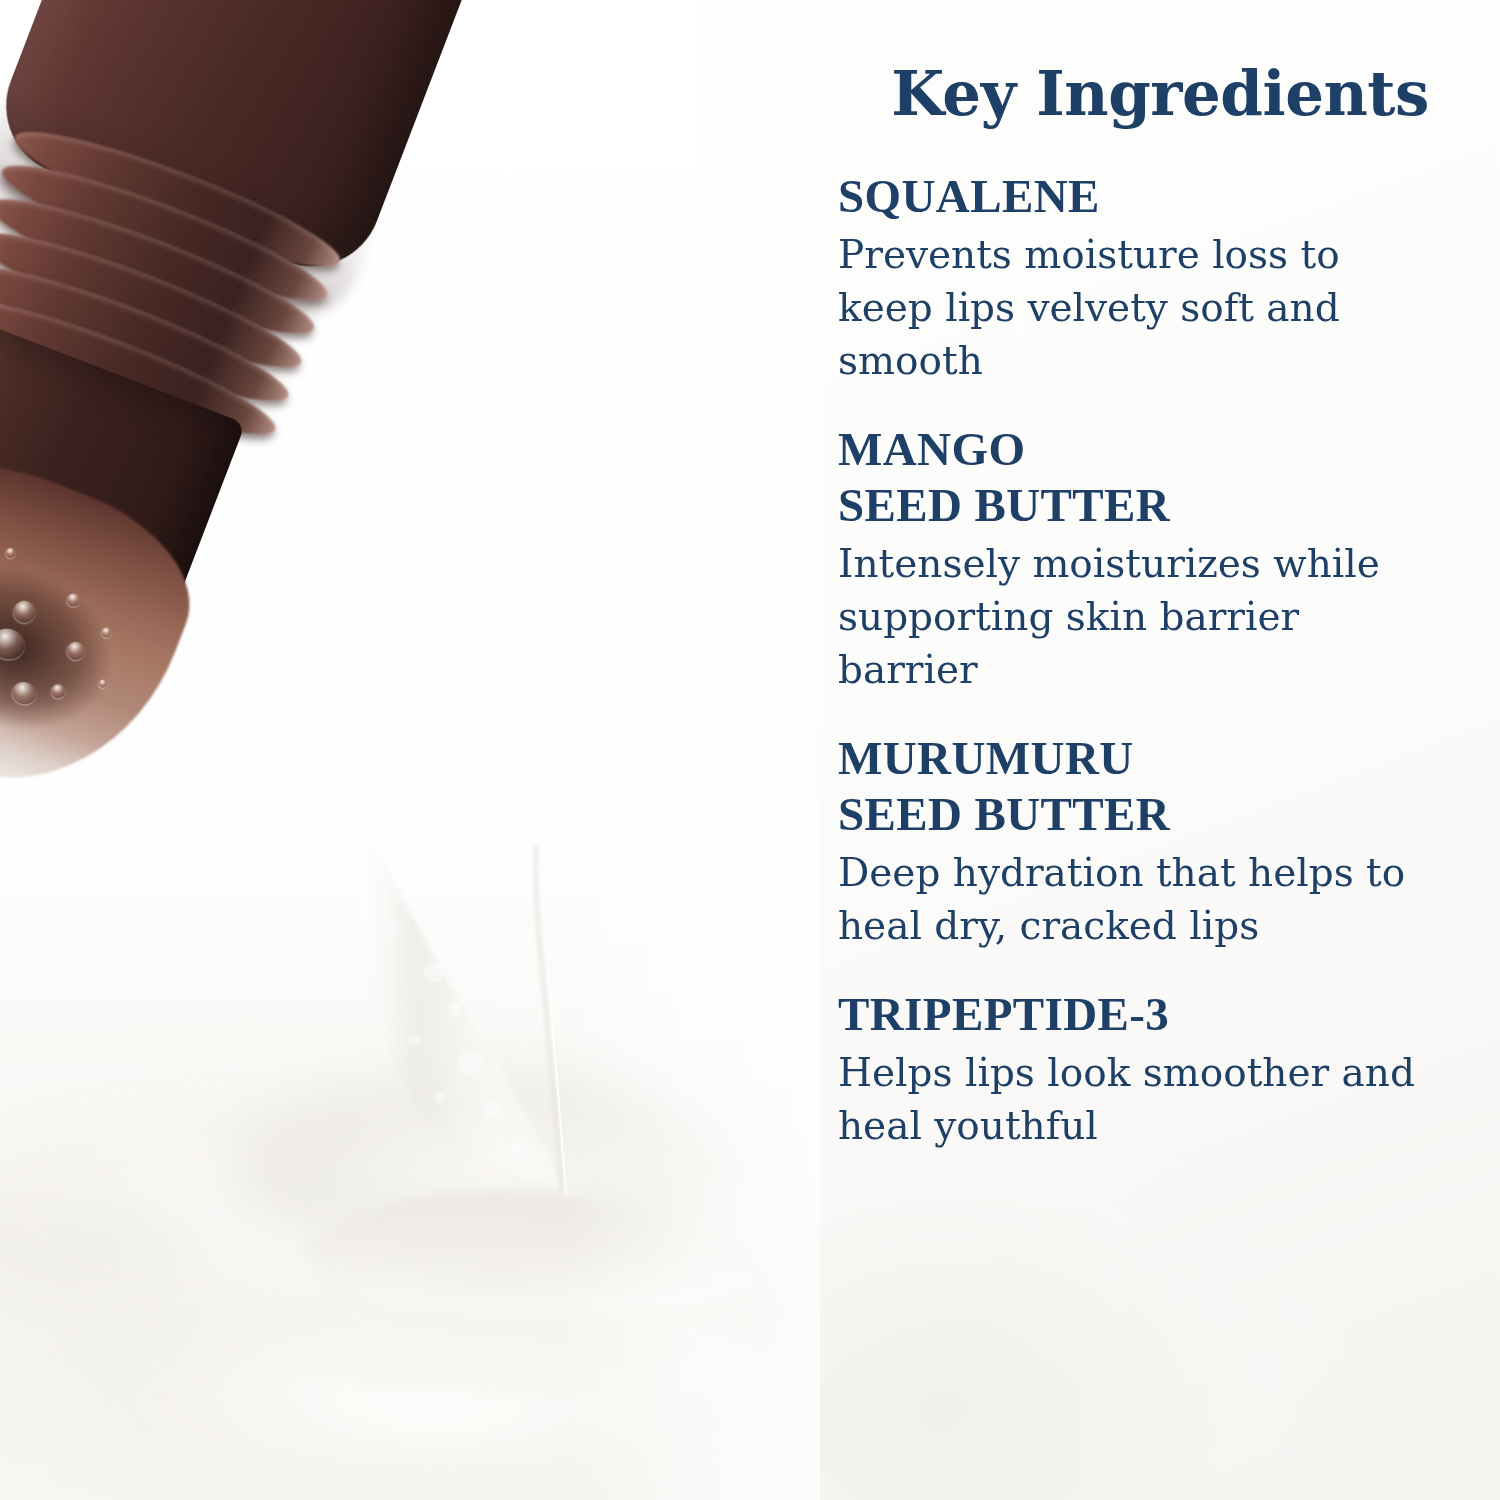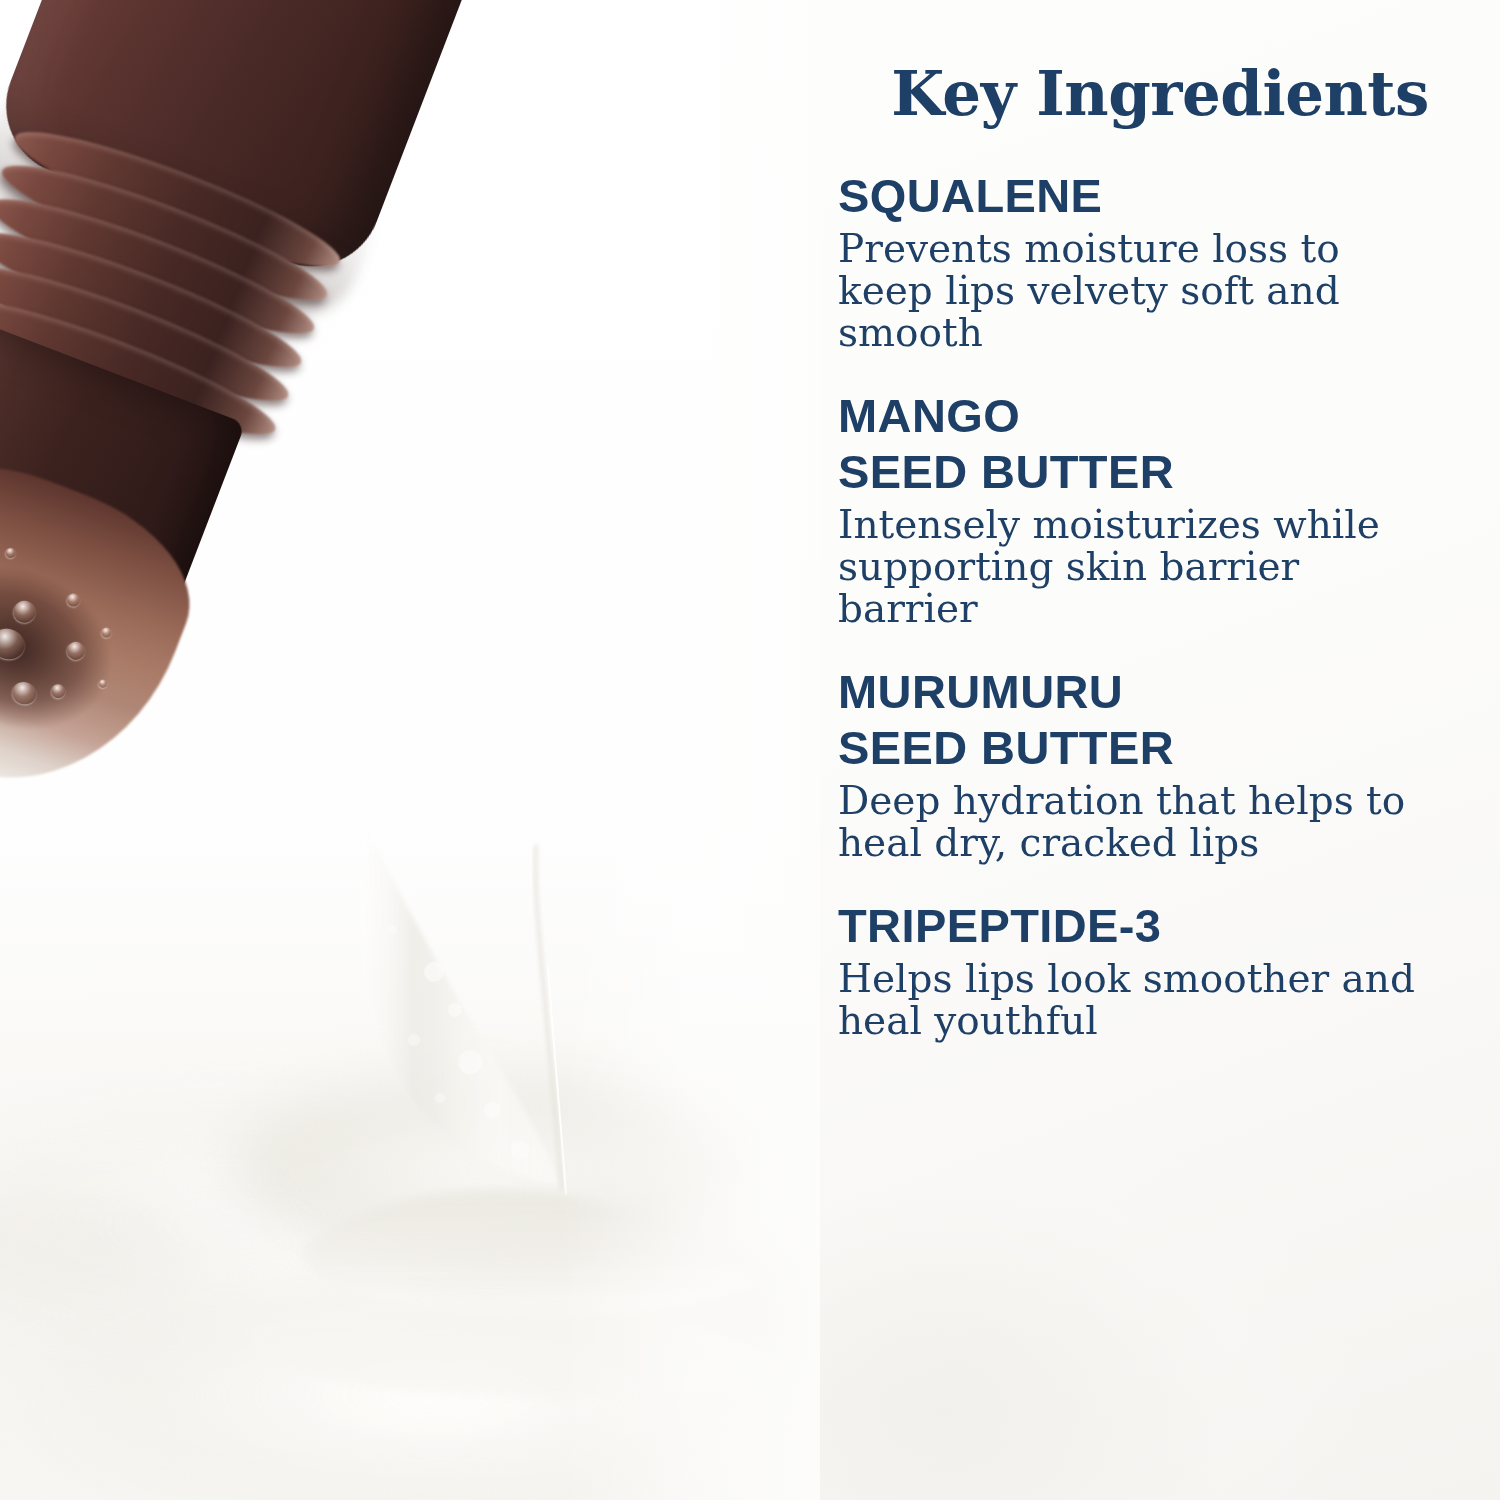--- a/index.html
+++ b/index.html
@@ -211,7 +211,7 @@
   .ingredient { margin-bottom: 34px; }
 
   .ing-name {
-    font-family: Liberation Sans, sans-serif;
+    font-family: Liberation Serif, serif;
     font-weight: bold;
     font-size: 47px;
     line-height: 56px;

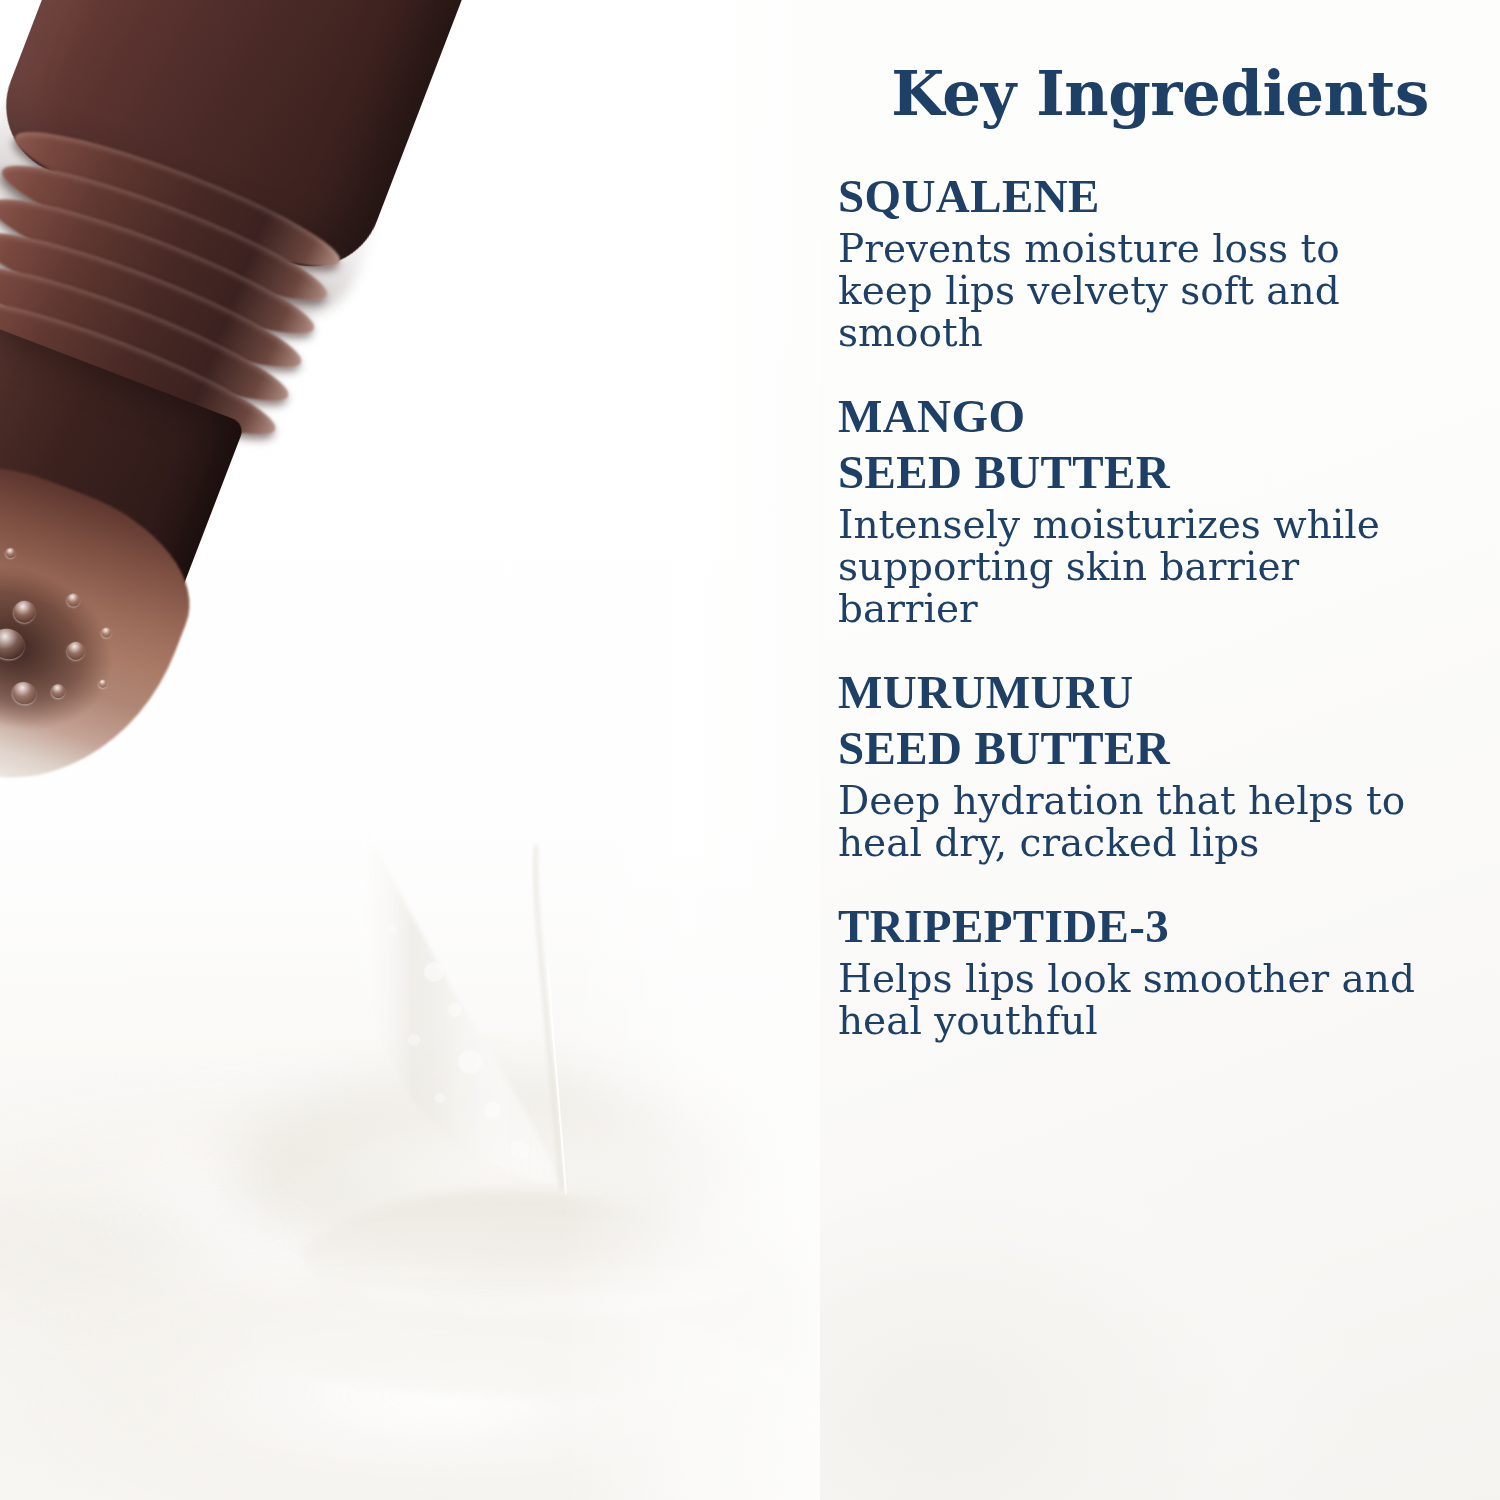--- a/index.html
+++ b/index.html
@@ -224,7 +224,7 @@
     font-family: "DejaVu Serif", "Liberation Serif", serif;
     font-weight: normal;
     font-size: 39px;
-    line-height: 42px;
+    line-height: 53px;
     color: #1e3f66;
     max-width: 600px;
   }

